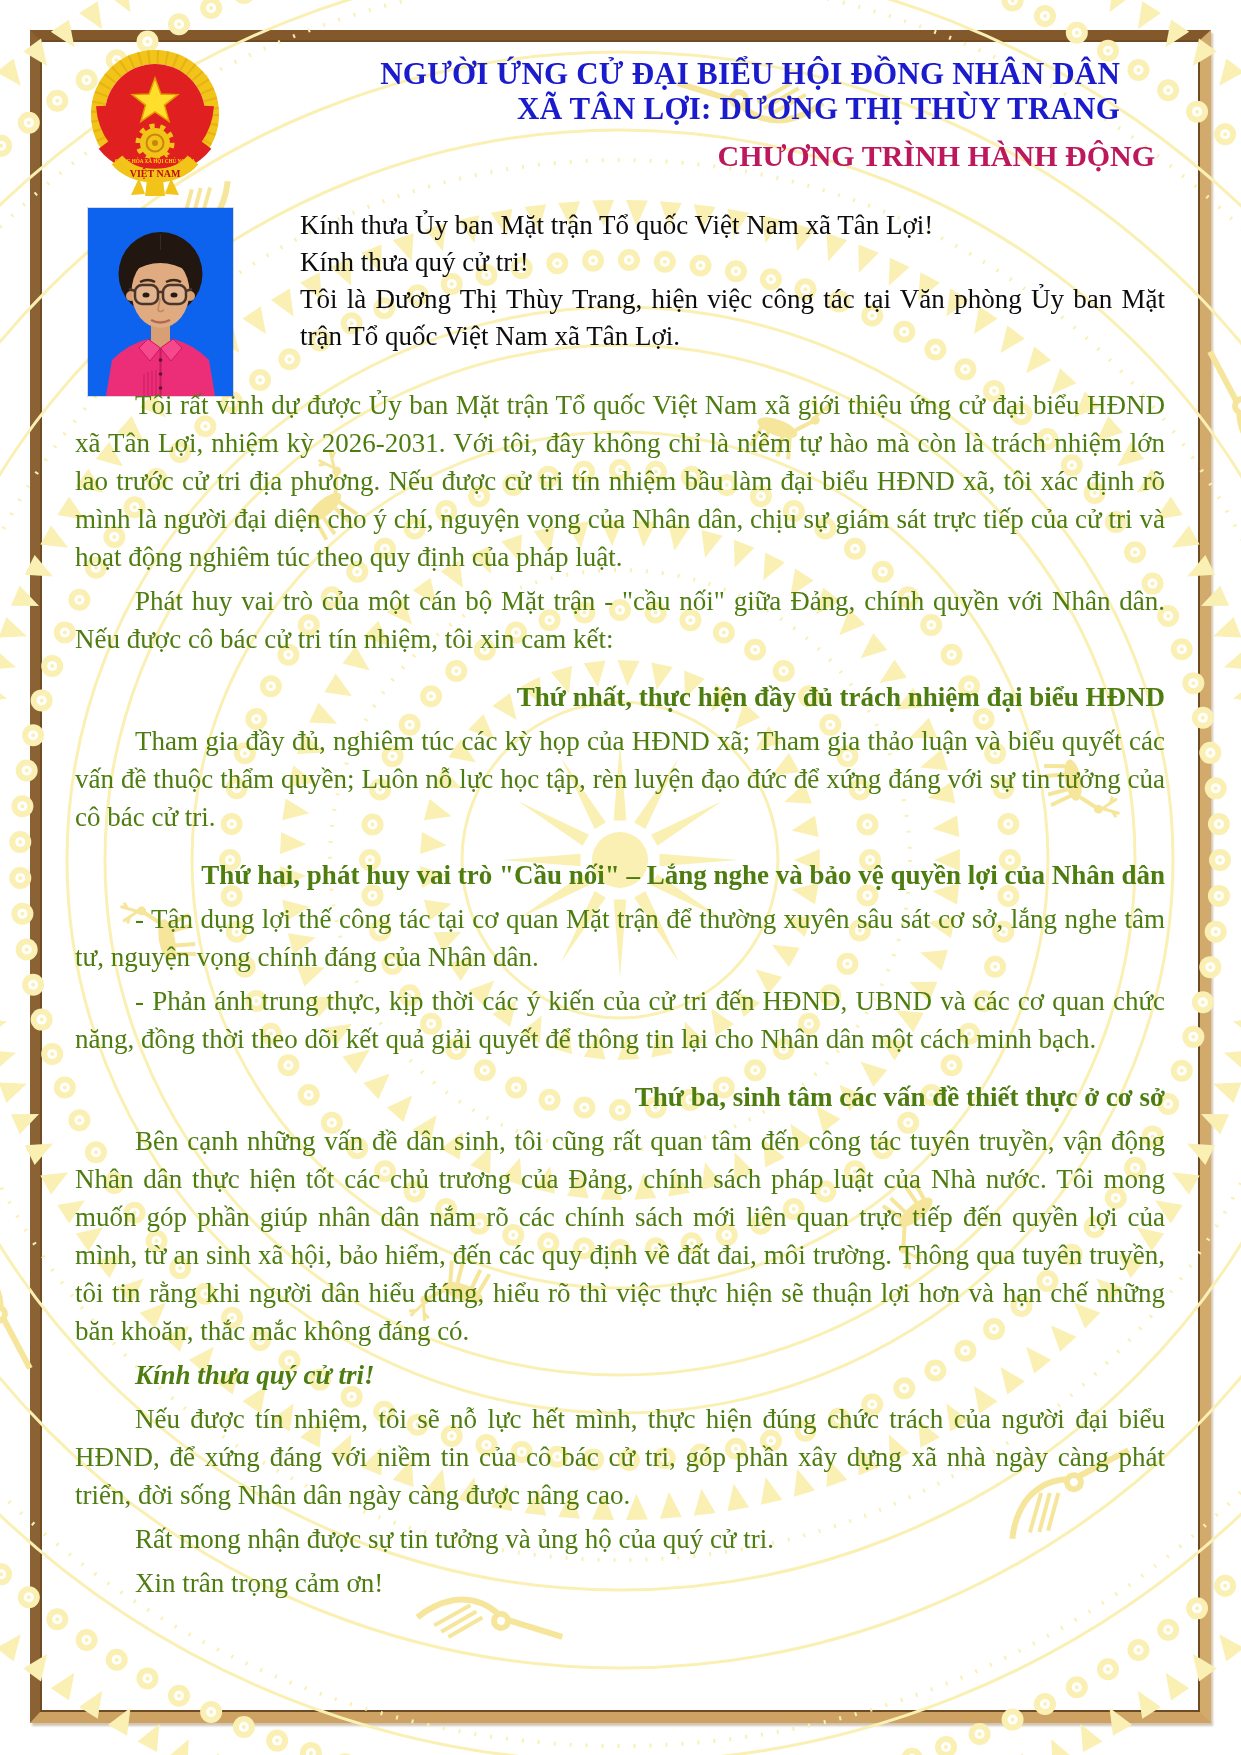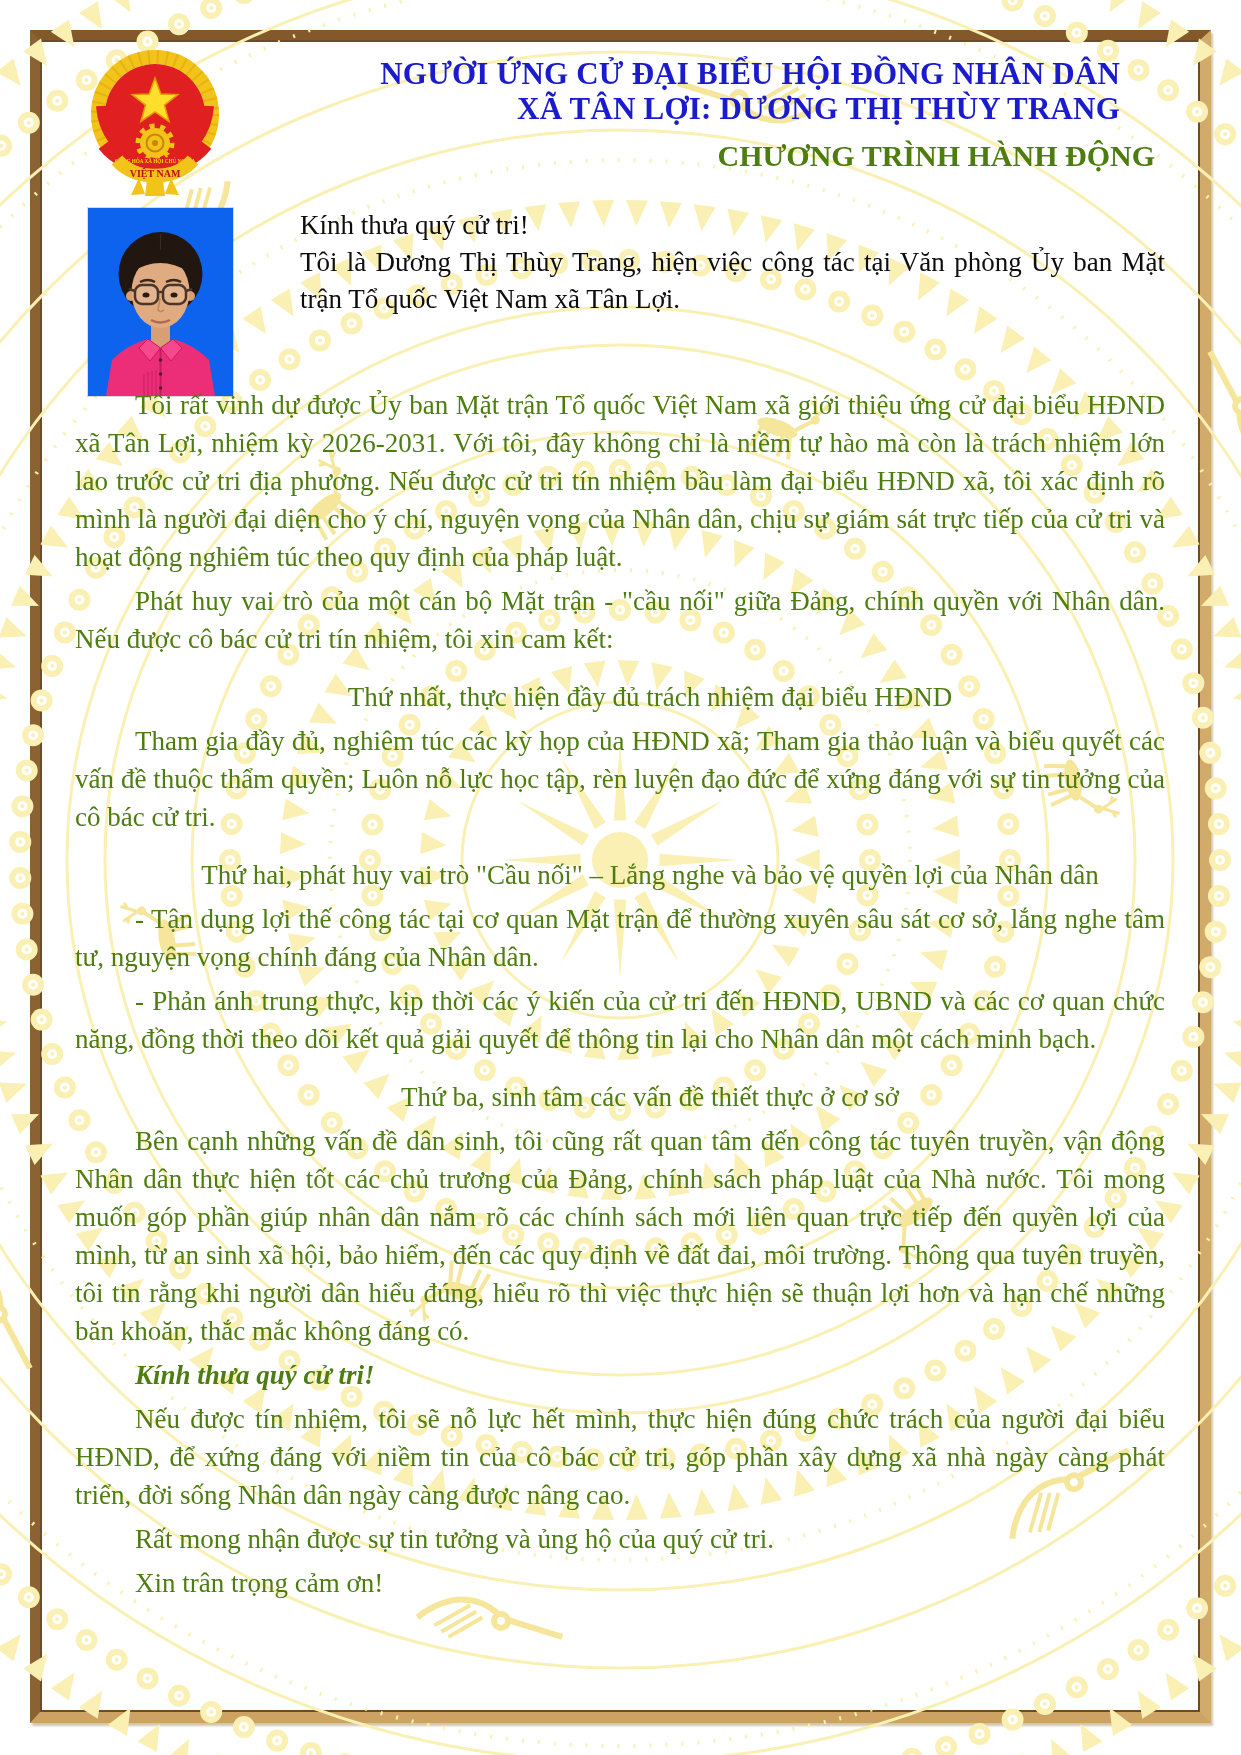--- a/index.html
+++ b/index.html
@@ -17,7 +17,7 @@
 
   .header-block{position:absolute;left:240px;top:56px;width:880px;text-align:right;}
   .title-line{font-weight:bold;color:#1B1BCE;font-size:31px;line-height:35px;letter-spacing:.2px;}
-  .subtitle{font-weight:bold;color:#4d7c0f;font-size:30px;line-height:34px;margin-top:13px;
+  .subtitle{font-weight:bold;color:#be185d;font-size:30px;line-height:34px;margin-top:13px;
             transform:translateX(35px);}
 
   .intro-block{position:absolute;left:300px;top:207px;width:865px;}

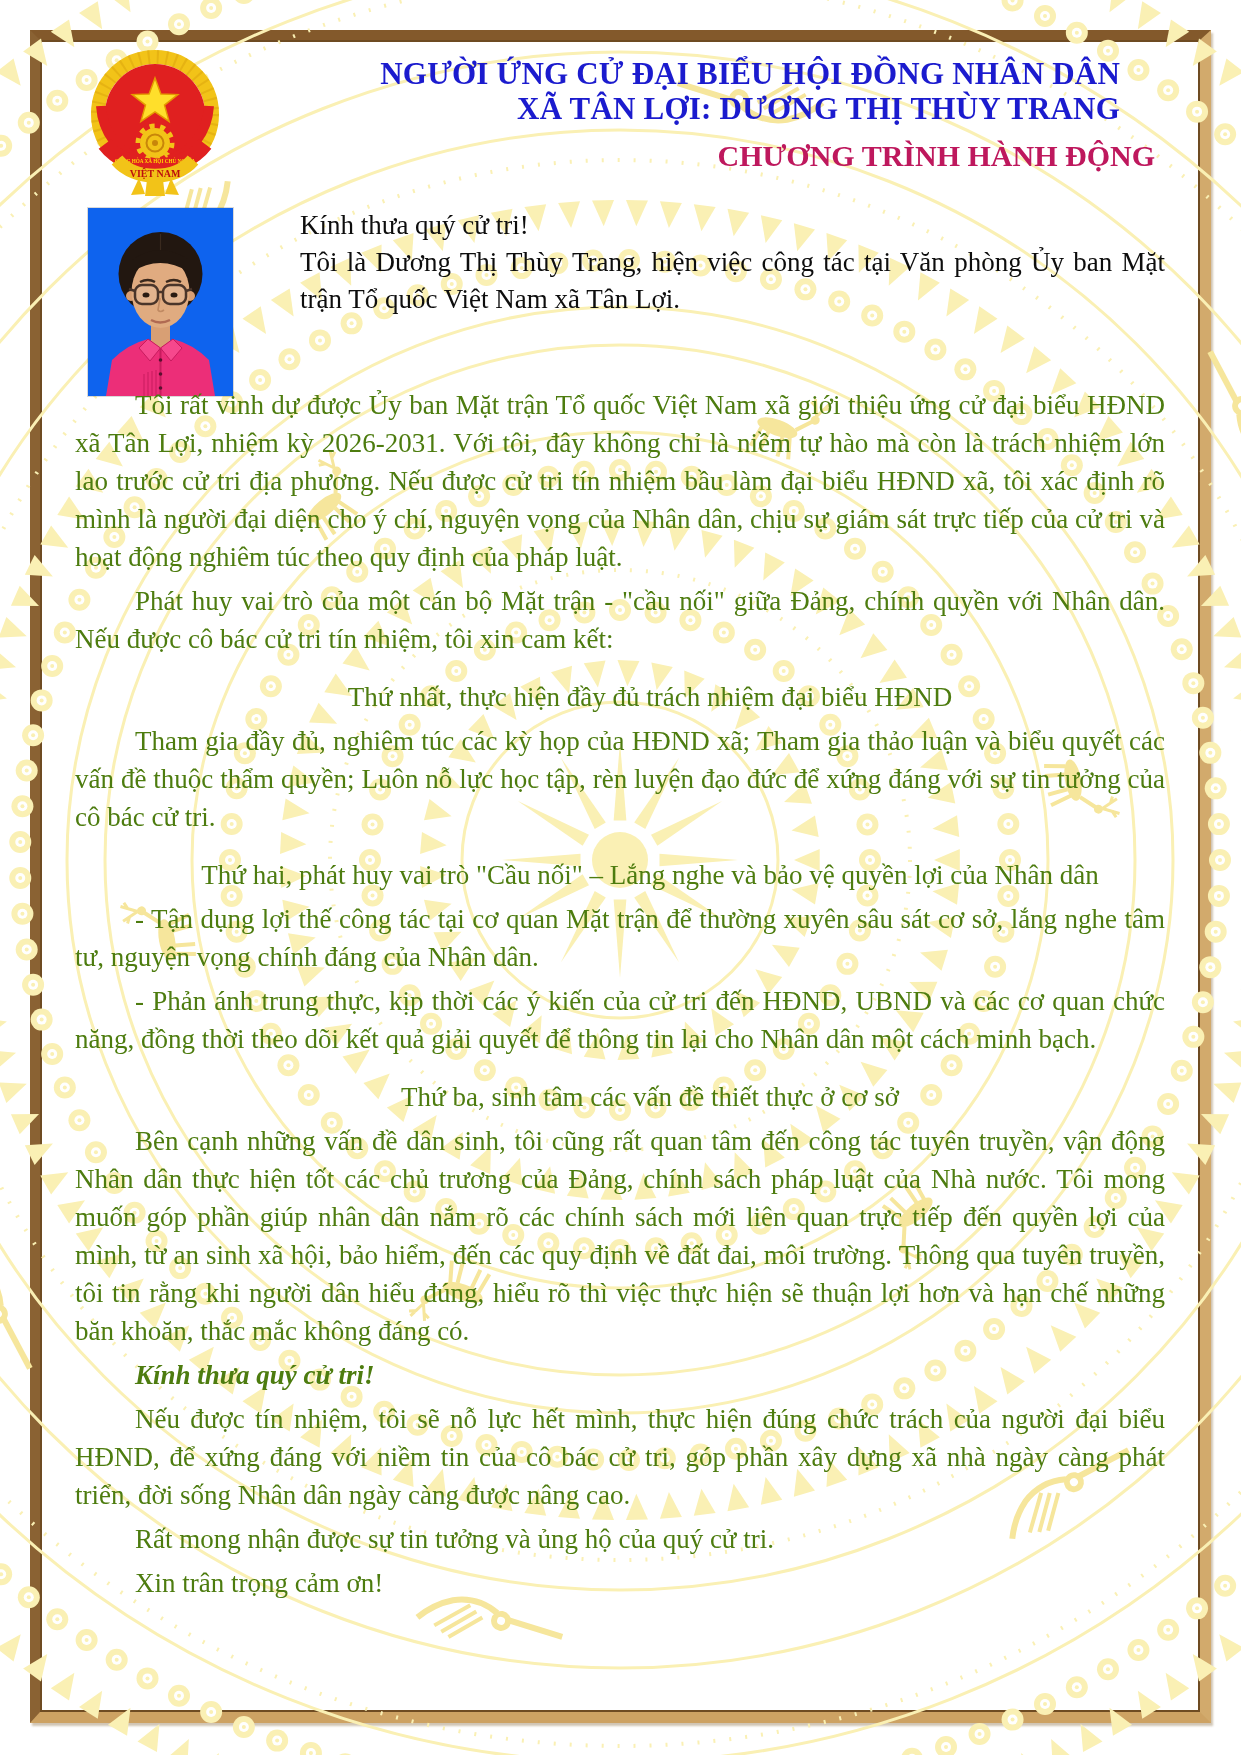--- a/index.html
+++ b/index.html
@@ -1712,6 +1712,7 @@
     </svg>
 
     <div class="intro-block">
+      <p>Kính thưa Ủy ban Mặt trận Tổ quốc Việt Nam xã Tân Lợi!</p>
       <p>Kính thưa quý cử tri!</p>
       <p class="justify">Tôi là Dương Thị Thùy Trang, hiện việc công tác tại Văn phòng Ủy ban Mặt trận Tổ quốc Việt Nam xã Tân Lợi.</p>
     </div>

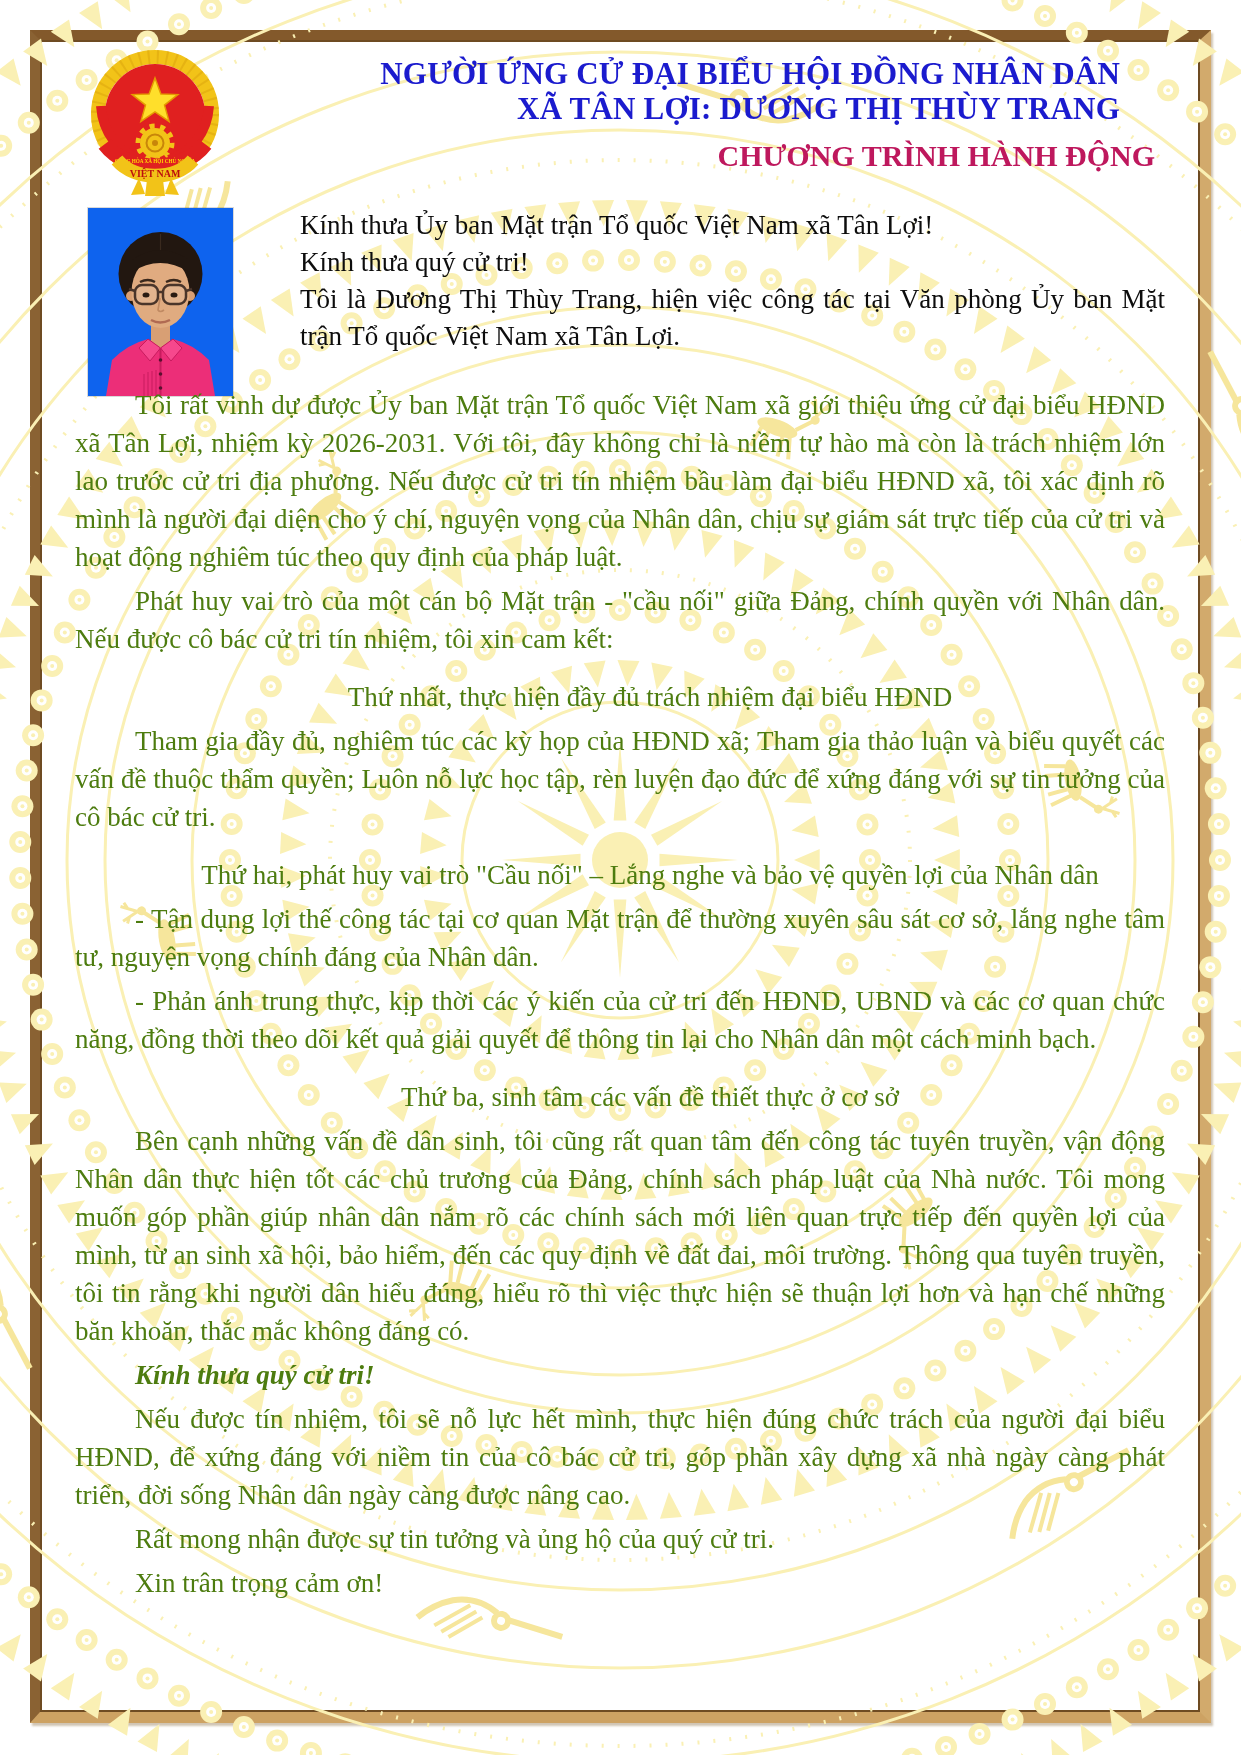--- a/index.html
+++ b/index.html
@@ -26,7 +26,7 @@
 
   .main-text{position:absolute;left:75px;top:386px;width:1090px;color:#4d7c0f;}
   .para{margin:0 0 6px 0;font-size:27px;line-height:38px;text-align:justify;text-indent:60px;}
-  .bold-head{font-weight:normal;text-align:center;margin-top:20px;}
+  .bold-head{font-weight:bold;text-align:right;margin-top:20px;}
   .italic-head{font-weight:bold;font-style:italic;text-align:left;}
 
   svg text{font-family:"Liberation Serif","DejaVu Serif",serif;}

